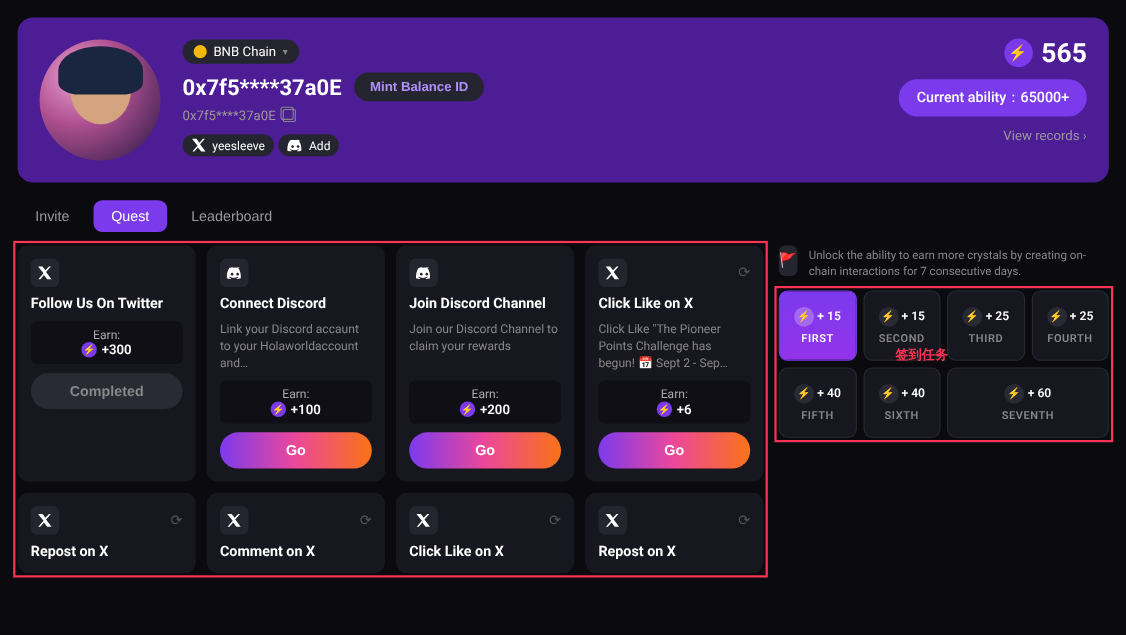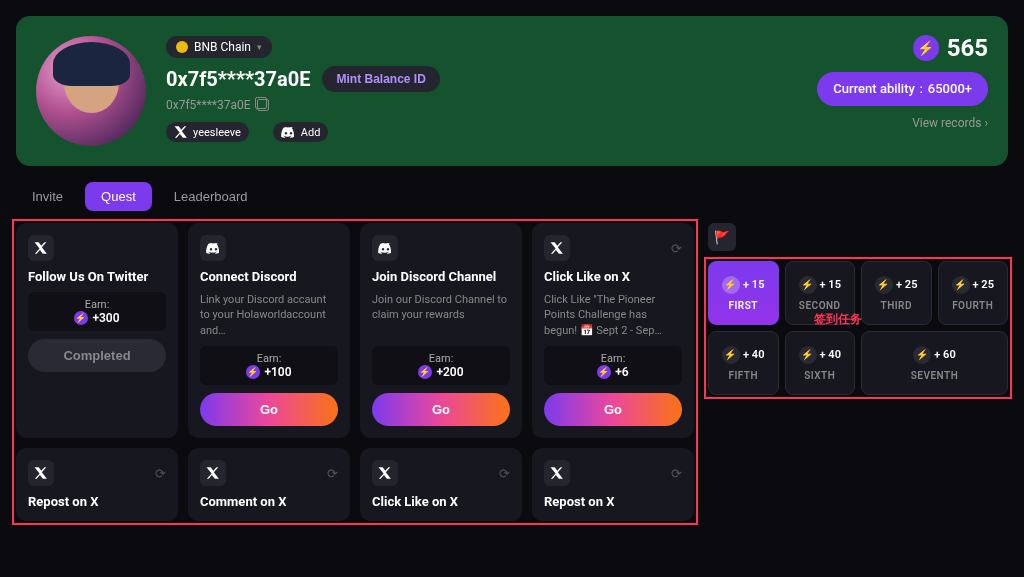--- a/index.html
+++ b/index.html
@@ -14,7 +14,7 @@
   padding: 16px;
 }
 .profile-card {
-  background: #14532d;
+  background: #4c1d95;
   border-radius: 14px;
   padding: 20px;
   display: flex;

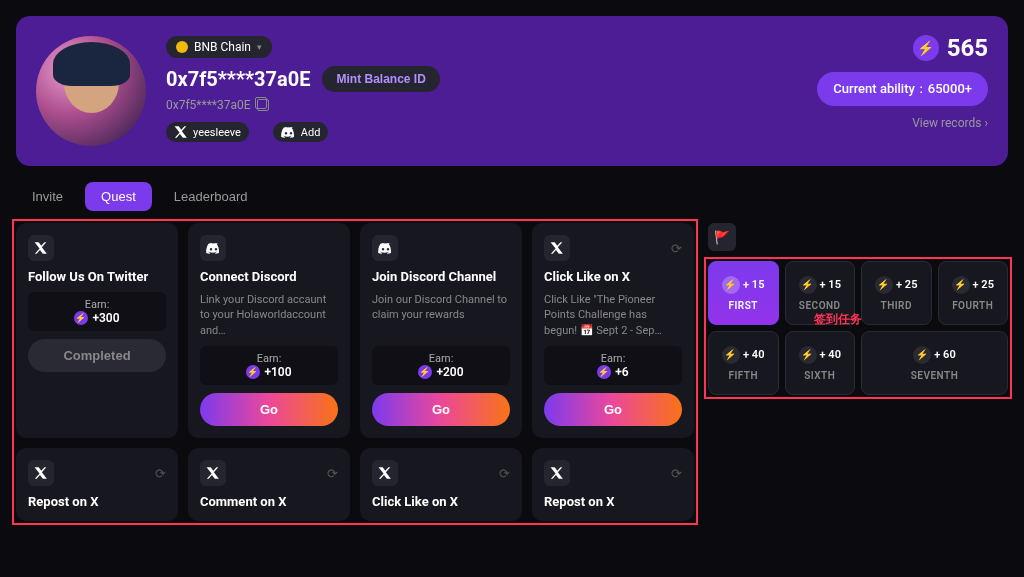--- a/index.html
+++ b/index.html
@@ -75,7 +75,7 @@
 .wallet-sub { display: flex; align-items: center; gap: 6px; color: #999; font-size: 12px; margin-bottom: 10px; }
 .copy-icon { width: 12px; height: 12px; border: 1px solid #888; border-radius: 2px; position: relative; }
 .copy-icon::before { content: ""; position: absolute; top: -3px; left: -3px; width: 10px; height: 10px; border: 1px solid #888; border-radius: 2px; }
-.social-row { display: flex; gap: 24px; }
+.social-row { display: flex; gap: 4px; }
 .social-chip {
   display: inline-flex; align-items: center; gap: 5px;
   background: #252530; border-radius: 12px; padding: 3px 8px;

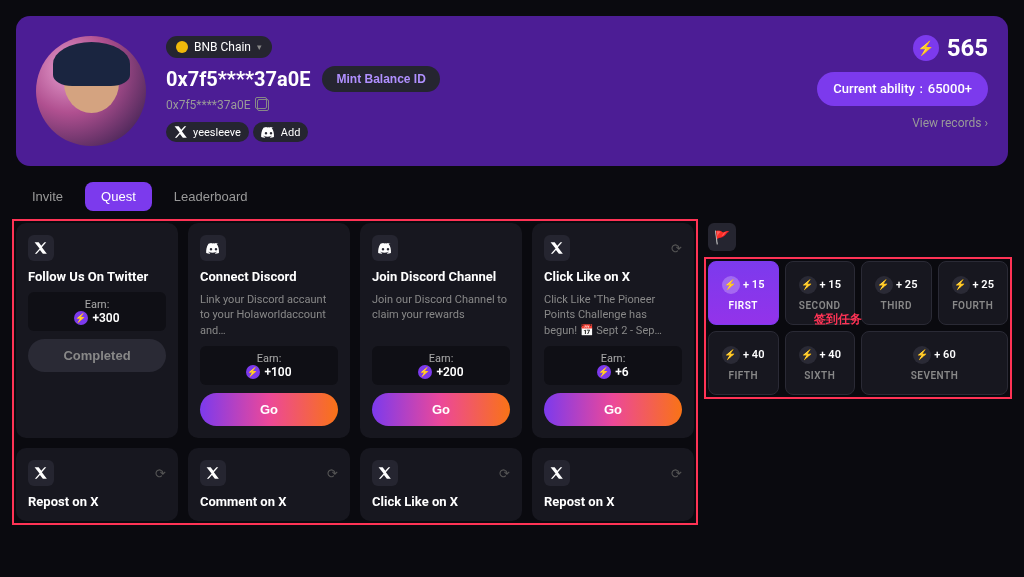--- a/index.html
+++ b/index.html
@@ -331,6 +331,7 @@
     <div class="checkin-header">
       <div class="flag-box">🚩</div>
       <div>
+        <div class="checkin-desc">Unlock the ability to earn more crystals by creating on-chain interactions for 7 consecutive days.</div>
       </div>
     </div>
     <div style="position:relative;">

